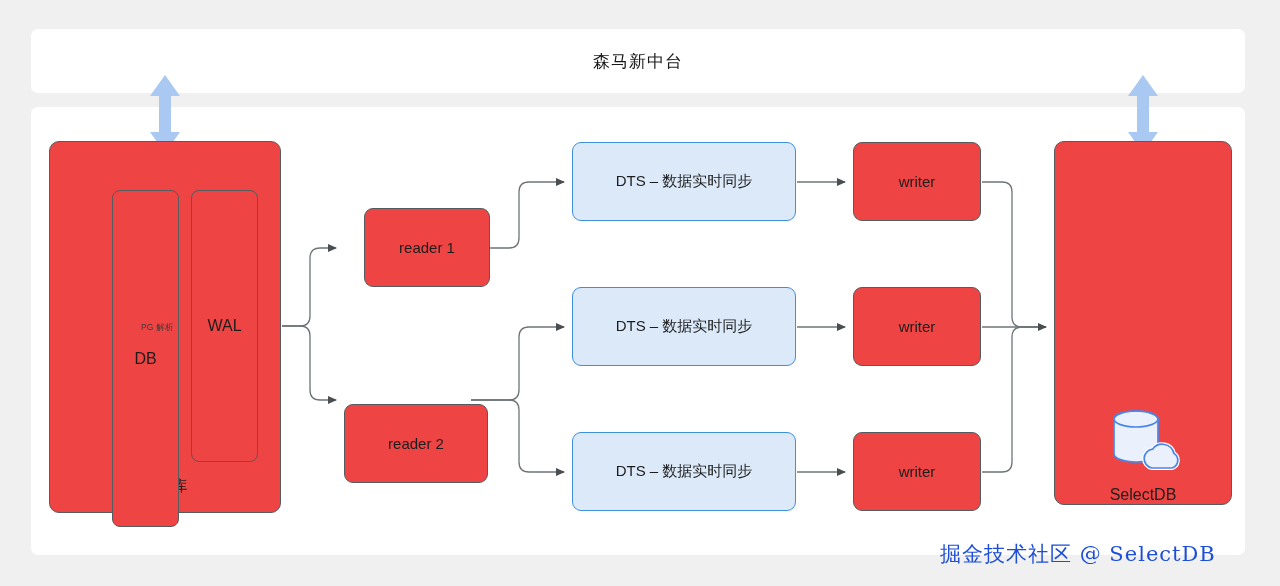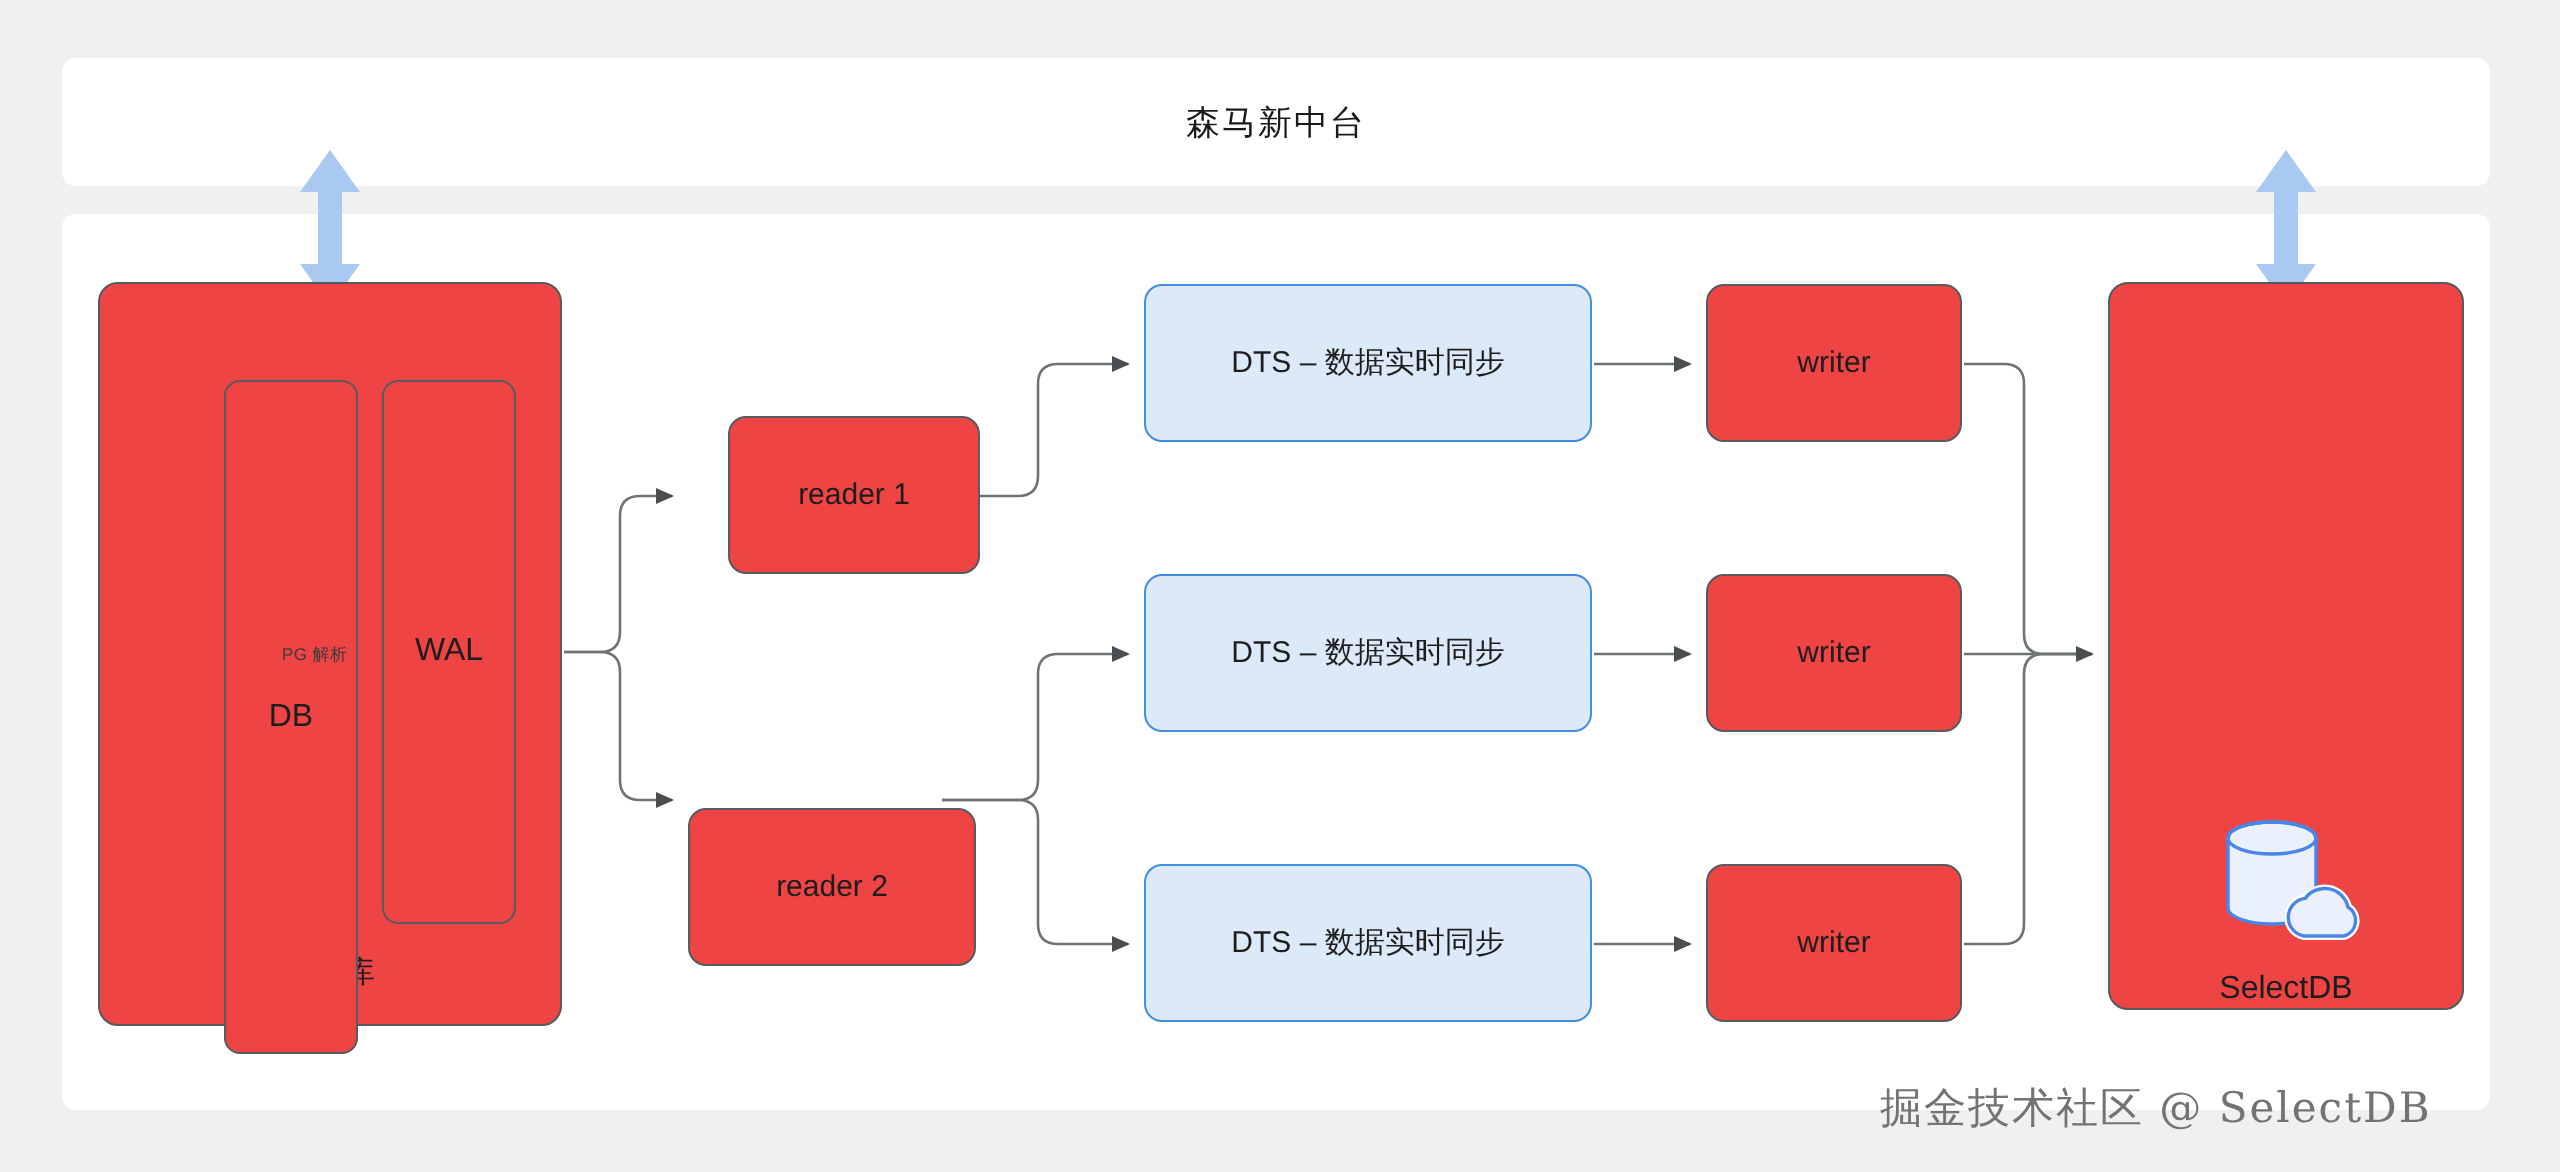--- a/index.html
+++ b/index.html
@@ -80,7 +80,7 @@
 
   #watermark {
     position: absolute; left: 940px; top: 540px;
-    font-size: 21px; color: #737373;
+    font-size: 21px; color: #1d4ed8;
     font-family: "DejaVu Serif", "Liberation Serif", serif;
     letter-spacing: 1px; white-space: nowrap;
   }

